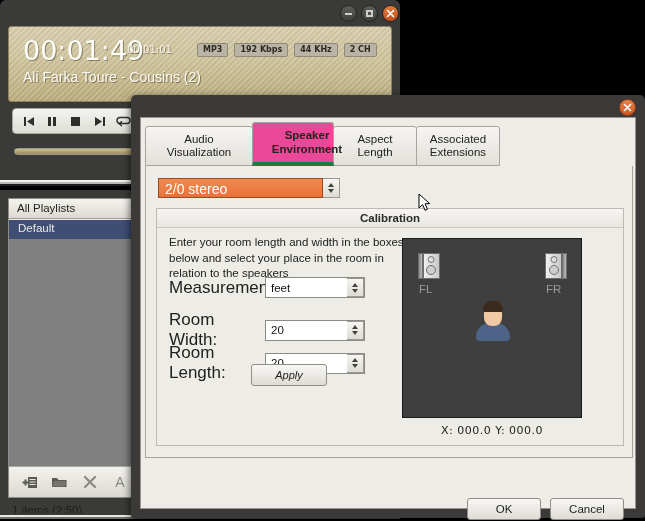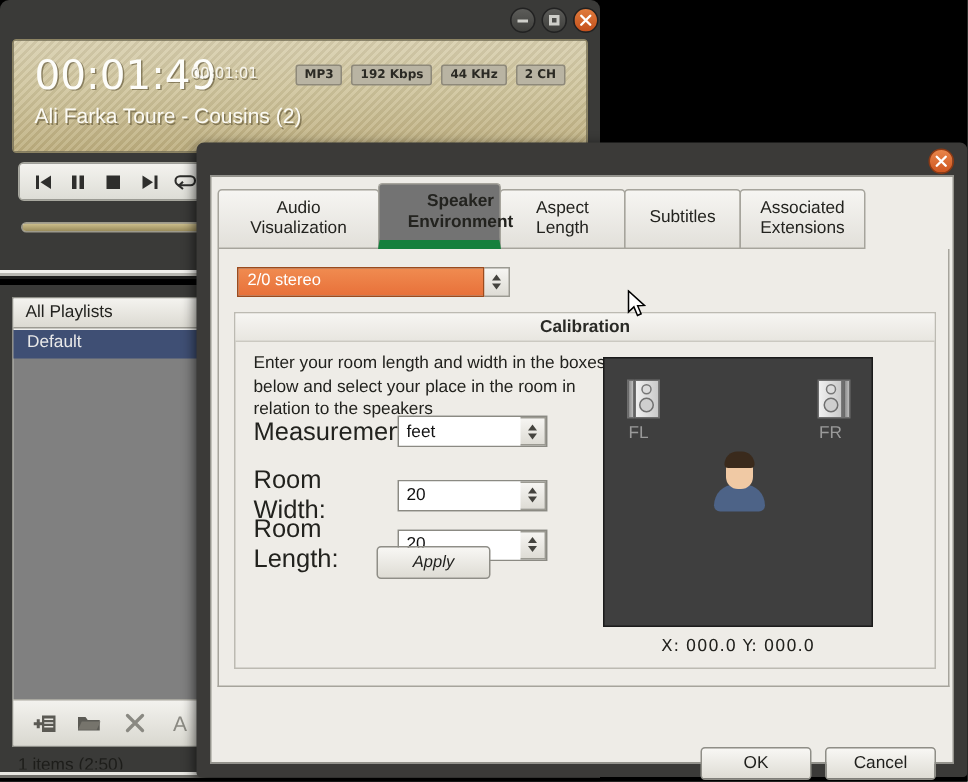--- a/index.html
+++ b/index.html
@@ -160,7 +160,7 @@
     border-radius: 3px 3px 0 0;
   }
   .tab.active {
-    height: 44px; background: #737373; border-bottom: 6px solid #15803d;
+    height: 44px; background: #ec4899; border-bottom: 4px solid #15803d;
     font-weight: bold; z-index: 3; padding-left: 36px;
   }
 

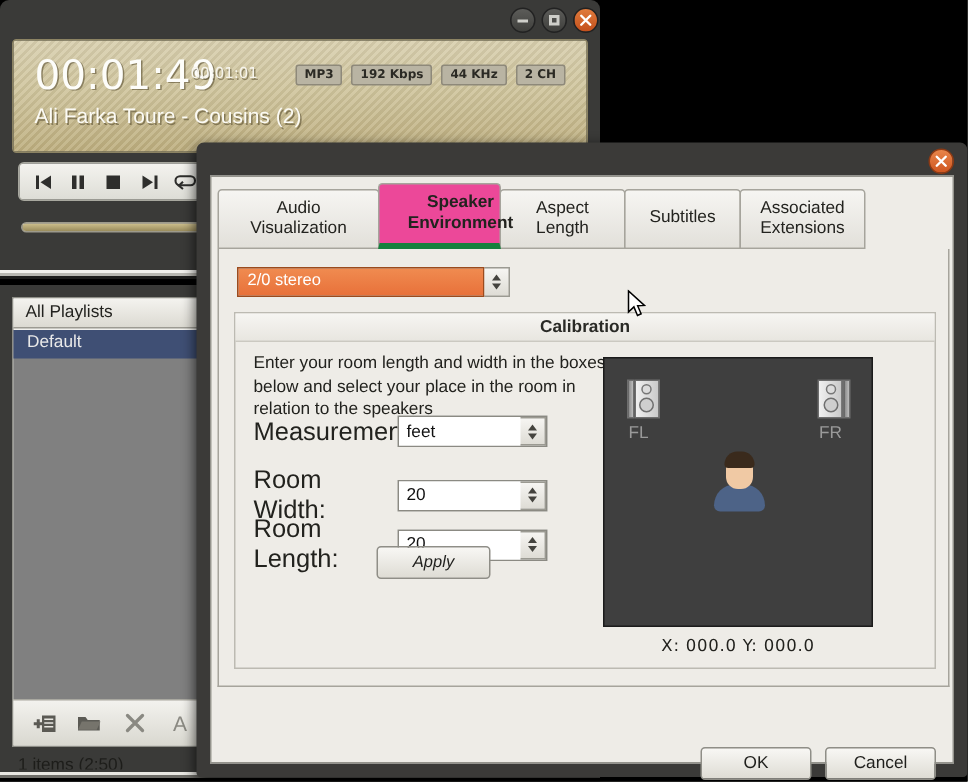--- a/index.html
+++ b/index.html
@@ -421,9 +421,6 @@
         <div class="tab" style="width:84px">
             <span>Aspect Length</span>
           </div>
-        <div class="tab" style="width:78px">
-            <span>Subtitles</span>
-          </div>
         <div class="tab" style="width:84px">
             <span style="white-space:pre-line">Associated
 Extensions</span>

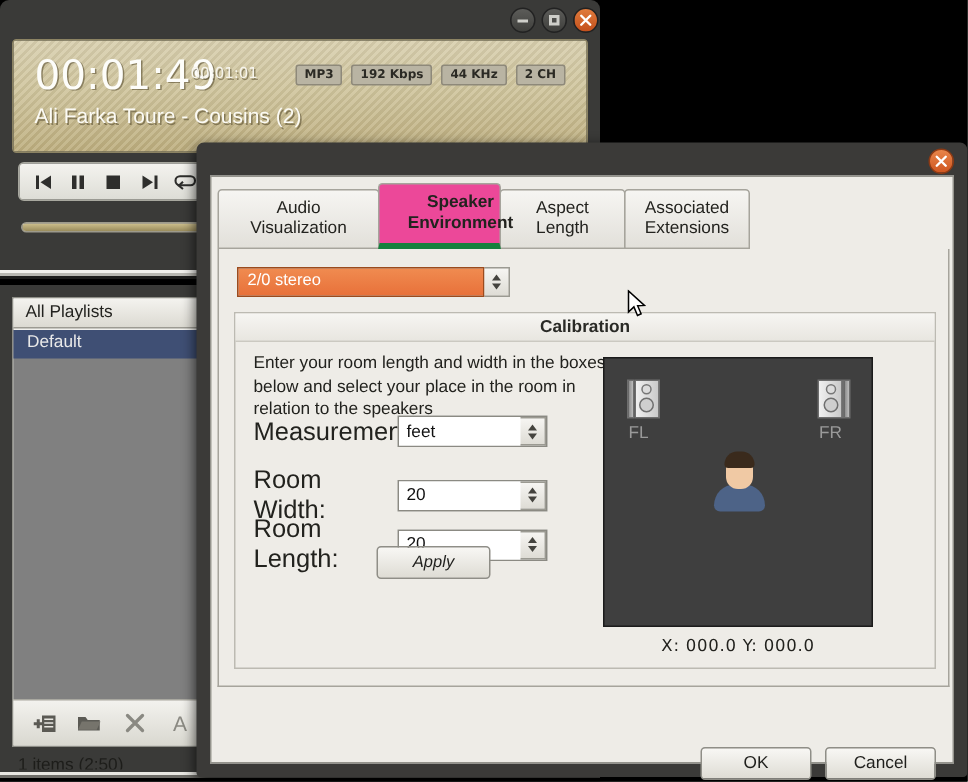--- a/index.html
+++ b/index.html
@@ -176,7 +176,7 @@
   #mode-value {
     flex: 1; background: linear-gradient(180deg,#f08b50,#e8713a);
     border: 1px solid #9b4b1e; color: #ffffff;
-    font-size: 11px; padding: 2px 0 0 6px;
+    font-size: 14px; padding: 2px 0 0 6px;
   }
   .spin-box {
     width: 17px; background: linear-gradient(180deg,#f6f5f2,#dedcd5);

